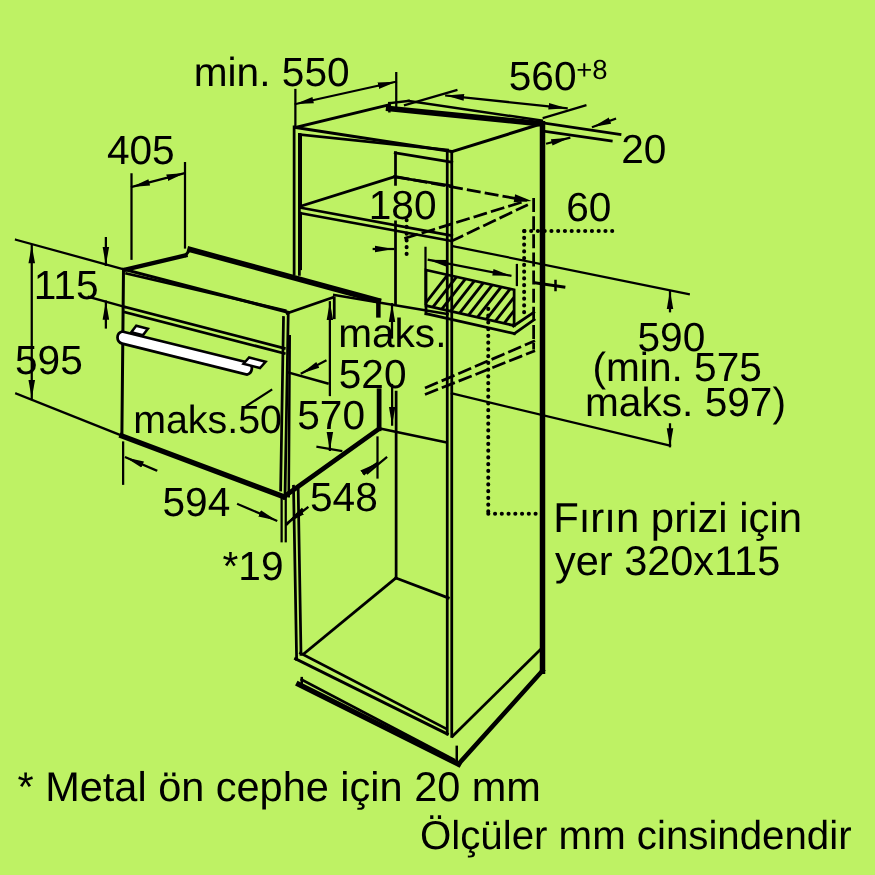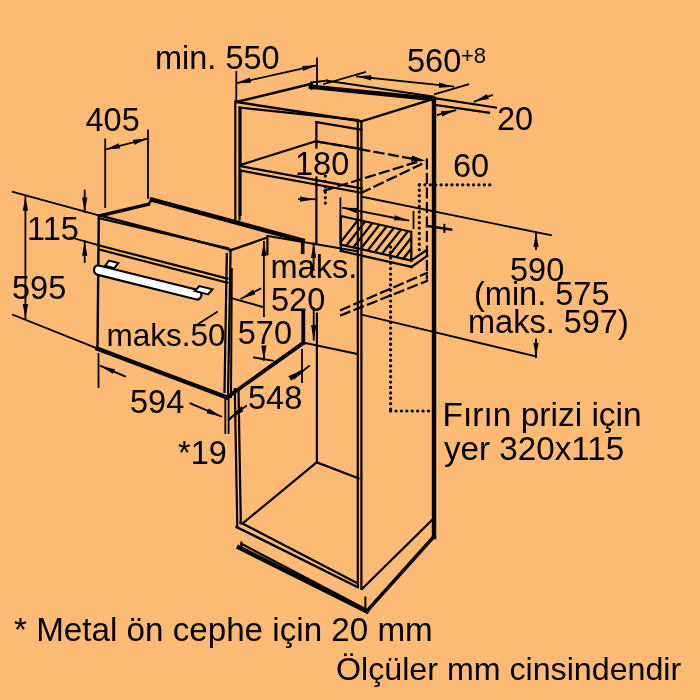--- a/index.html
+++ b/index.html
@@ -3,7 +3,7 @@
 <meta charset="utf-8">
 <style>
   html,body{margin:0;padding:0;background:#fff;}
-  #page{width:700px;height:700px;position:relative;background:#fdba74;overflow:hidden;}
+  #page{width:700px;height:700px;position:relative;background:#bef264;overflow:hidden;}
   svg{position:absolute;top:0;left:0;}
   text{font-family:"Liberation Sans",sans-serif;fill:#000;}
 </style>

